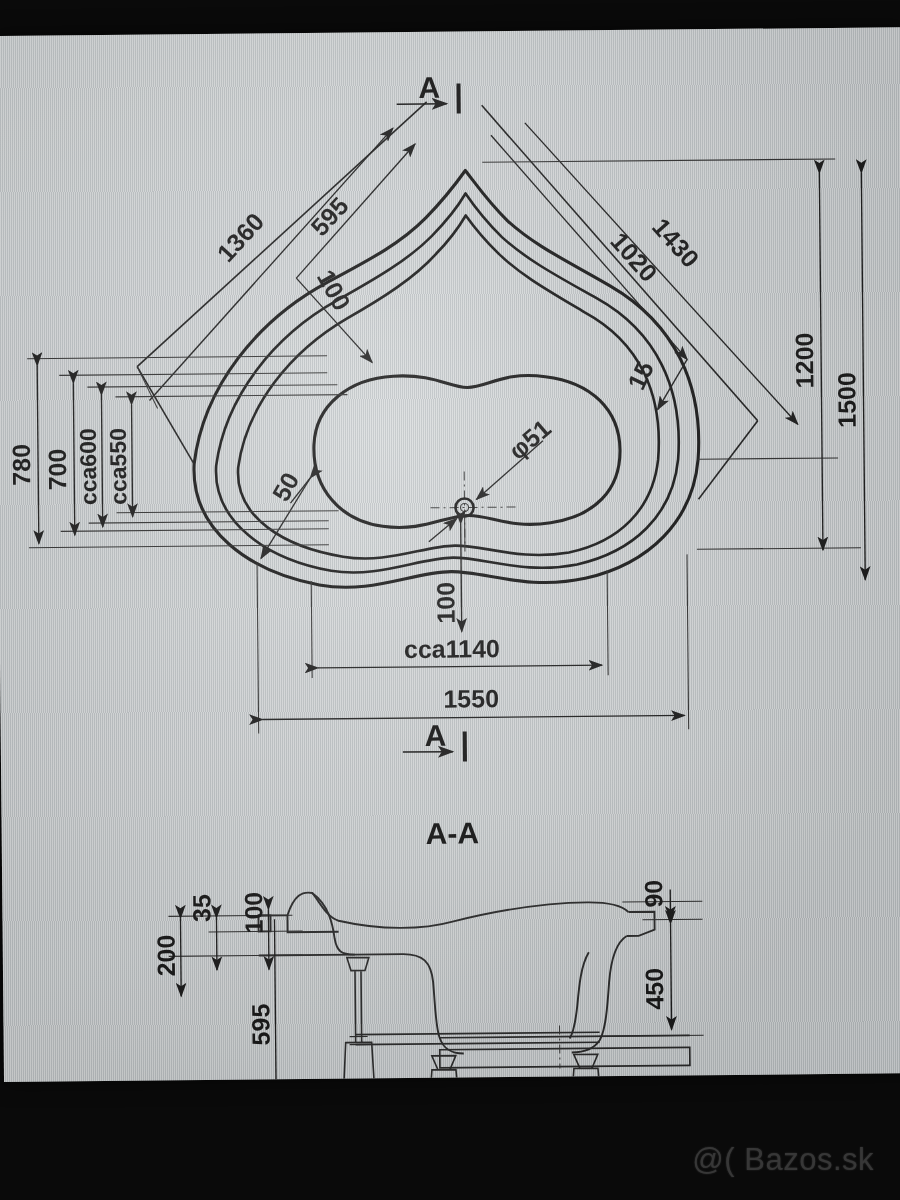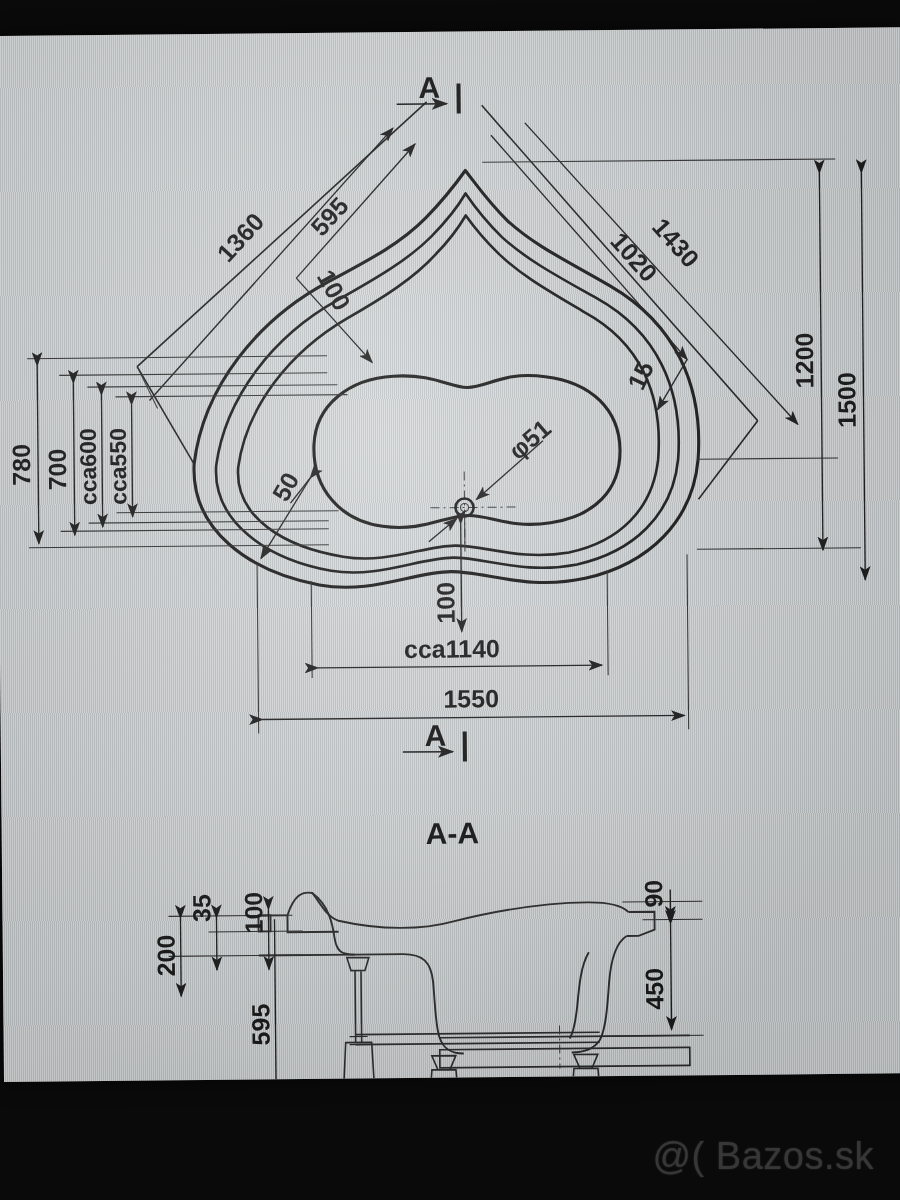--- a/index.html
+++ b/index.html
@@ -31,7 +31,7 @@
 
   #watermark{
     position:absolute; right:26px; bottom:22px;
-    color:#3b3b3b; font-size:38px; letter-spacing:.5px;
+    color:#3b3b3b; font-size:31px; letter-spacing:.5px;
     font-family:"Liberation Sans",sans-serif;
     text-shadow:0 0 2px rgba(120,120,120,.35);
     opacity:.92;

